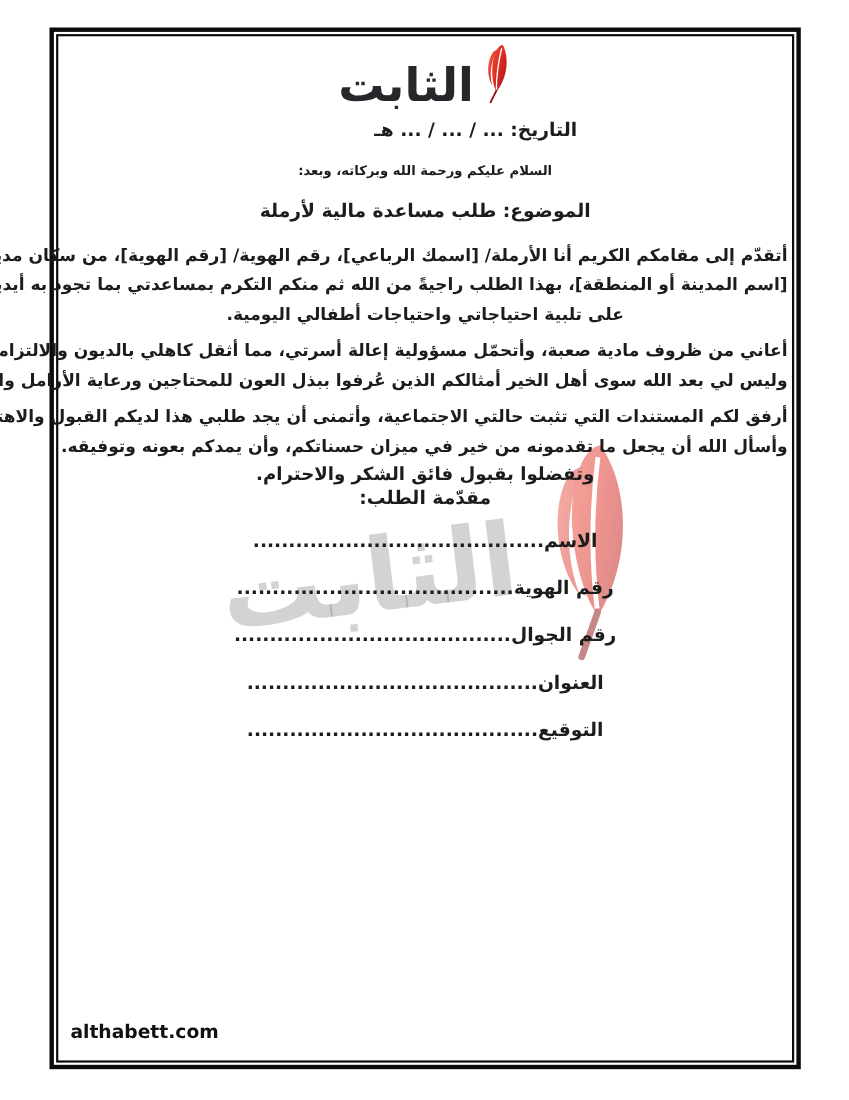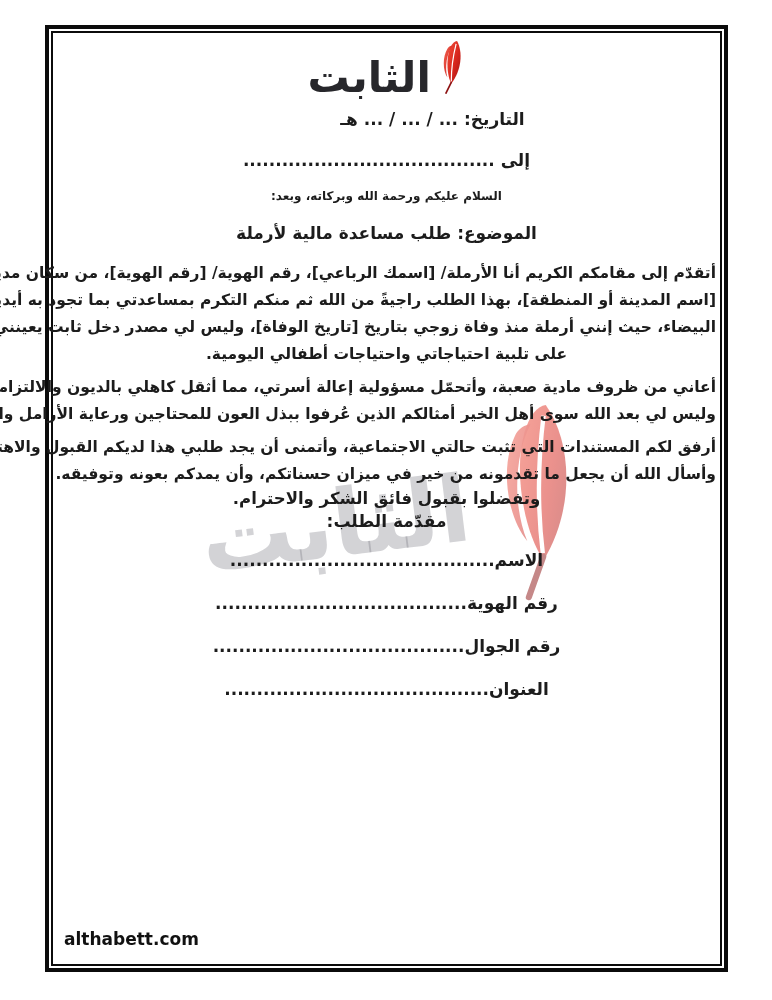--- a/index.html
+++ b/index.html
@@ -95,7 +95,6 @@
 
     <div class="date-line">التاريخ: ... / ... / ... هـ</div>
 
-    <div class="to-line">إلى .......................................</div>
 
     <div class="greeting">السلام عليكم ورحمة الله وبركاته، وبعد:</div>
 

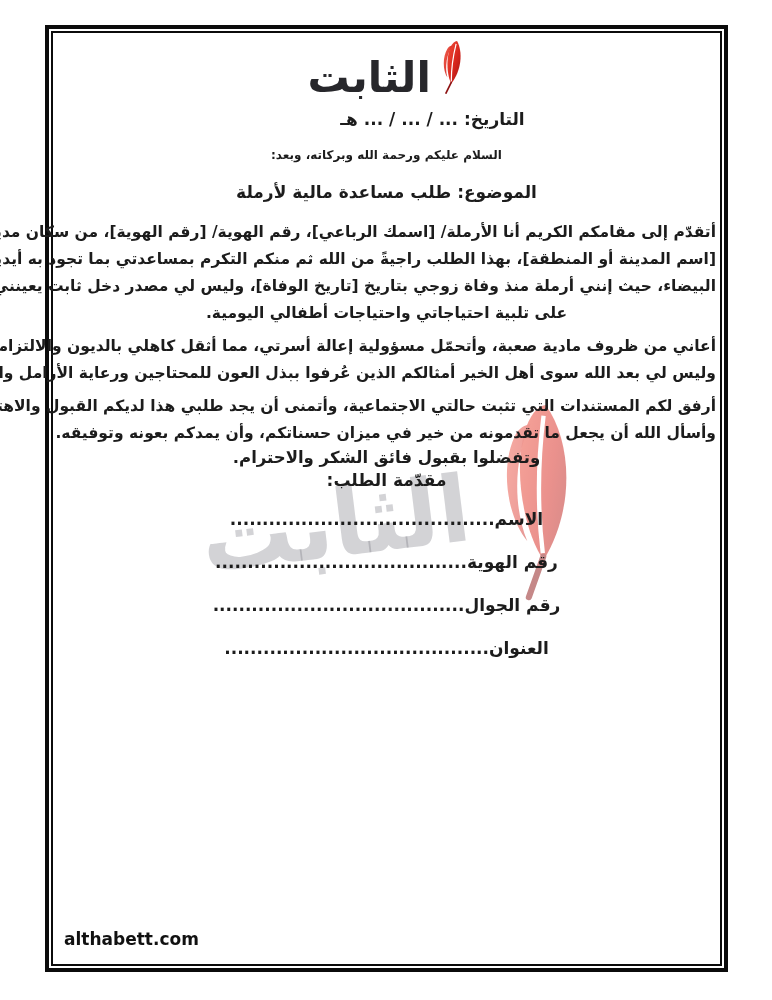--- a/index.html
+++ b/index.html
@@ -103,7 +103,6 @@
     <div class="para">
       <div class="line">أتقدّم إلى مقامكم الكريم أنا الأرملة/ [اسمك الرباعي]، رقم الهوية/ [رقم الهوية]، من سكان مدينة/</div>
       <div class="line">[اسم المدينة أو المنطقة]، بهذا الطلب راجيةً من الله ثم منكم التكرم بمساعدتي بما تجود به أيديكم</div>
-      <div class="line">البيضاء، حيث إنني أرملة منذ وفاة زوجي بتاريخ [تاريخ الوفاة]، وليس لي مصدر دخل ثابت يعينني</div>
       <div class="line">على تلبية احتياجاتي واحتياجات أطفالي اليومية.</div>
     </div>
 

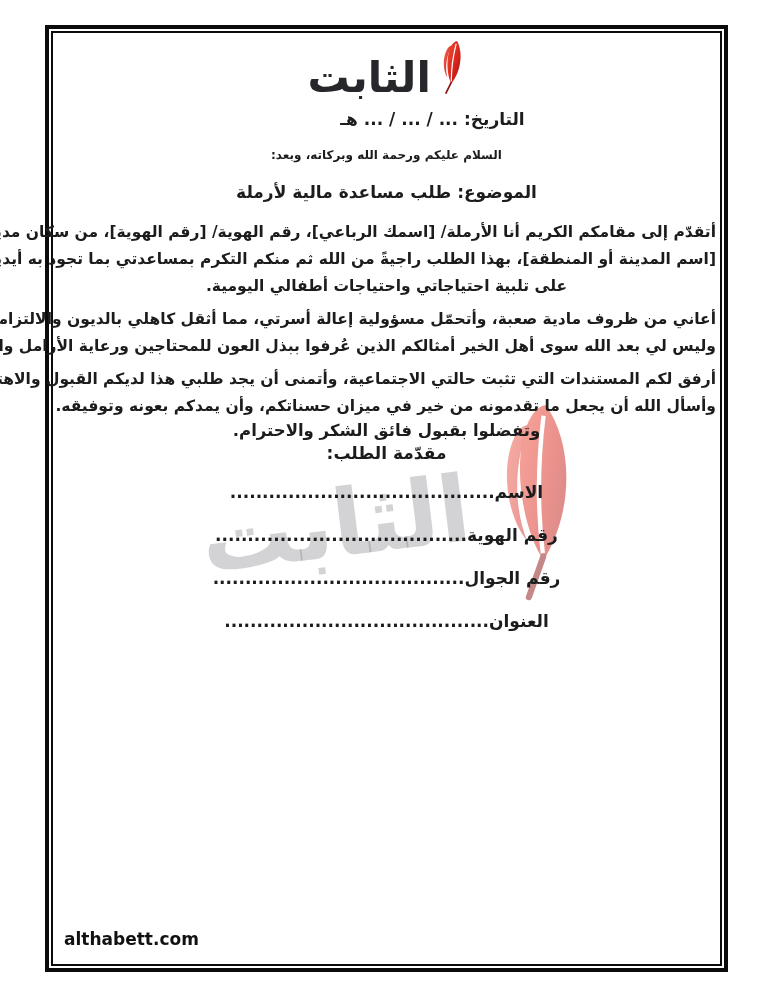--- a/index.html
+++ b/index.html
@@ -125,6 +125,7 @@
       <div class="field-line">رقم الهوية.......................................</div>
       <div class="field-line">رقم الجوال.......................................</div>
       <div class="field-line">العنوان.........................................</div>
+      <div class="field-line">التوقيع.........................................</div>
     </div>
 
   </div>

